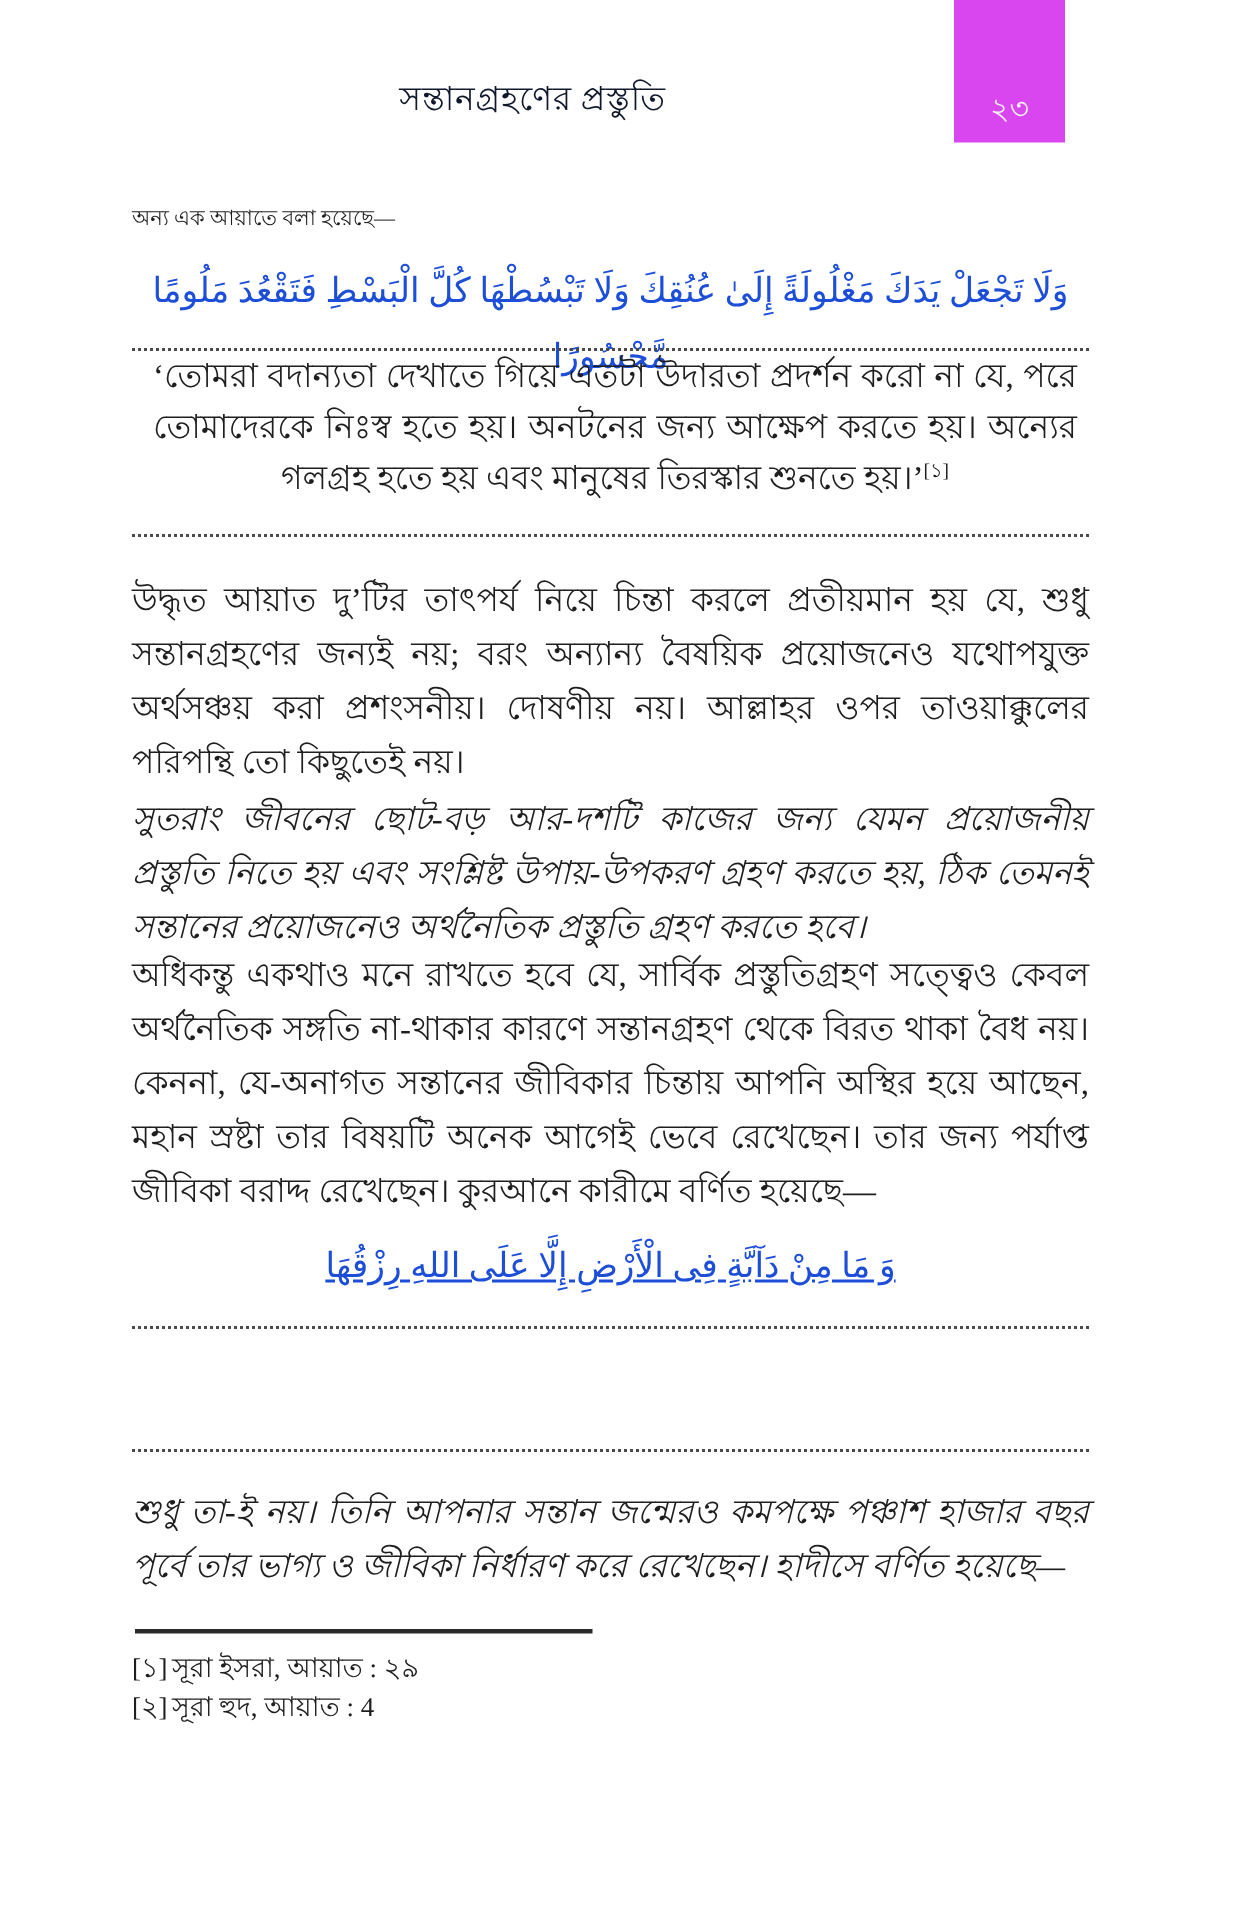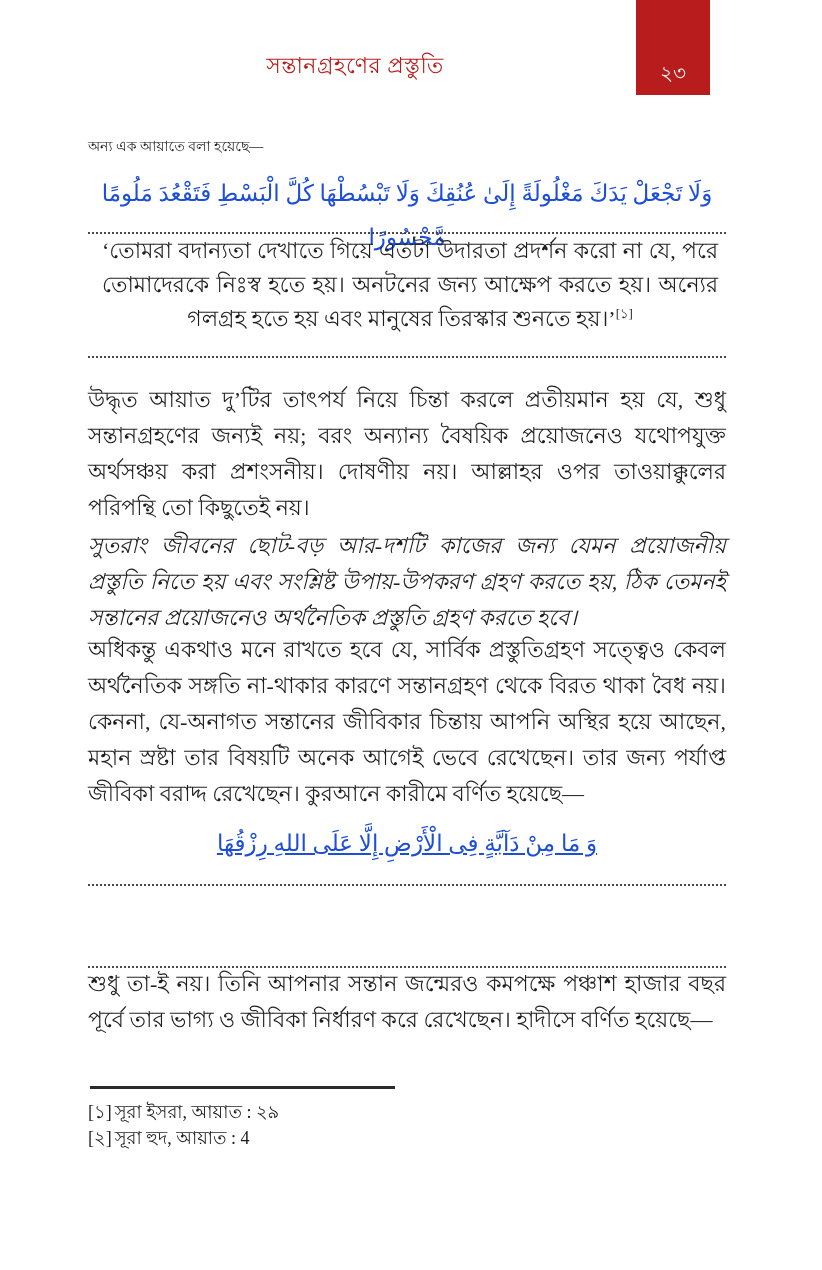--- a/index.html
+++ b/index.html
@@ -17,7 +17,7 @@
     top: 48px; left: 0; right: 112px;
     text-align: center;
     font-size: 22px;
-    color: #b91c1c;
+    color: #0f172a;
     letter-spacing: 0.5px;
   }
   .page-num-box {

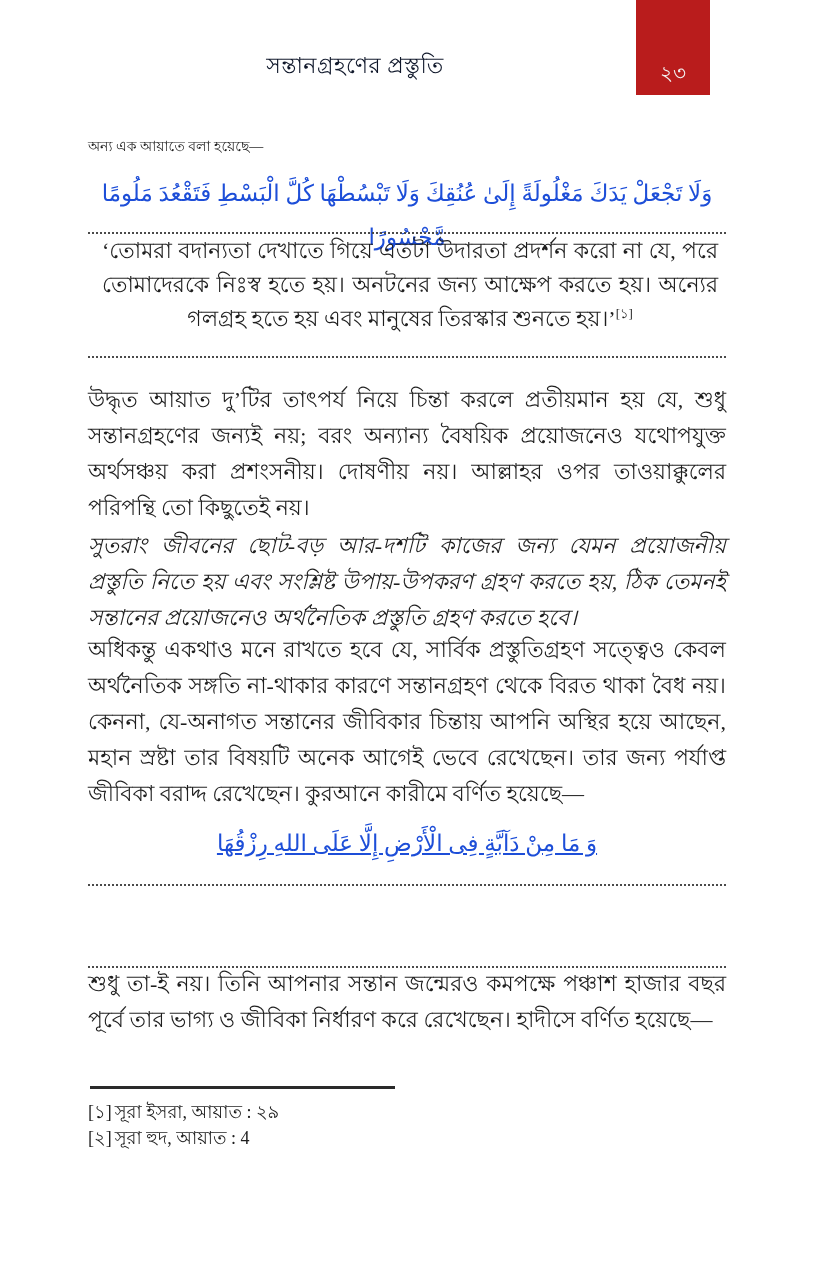--- a/index.html
+++ b/index.html
@@ -24,7 +24,7 @@
     position: absolute;
     top: 0; left: 636px;
     width: 74px; height: 95px;
-    background: #b91c1c;
+    background: #d946ef;
     display: flex;
     align-items: flex-end;
     justify-content: center;

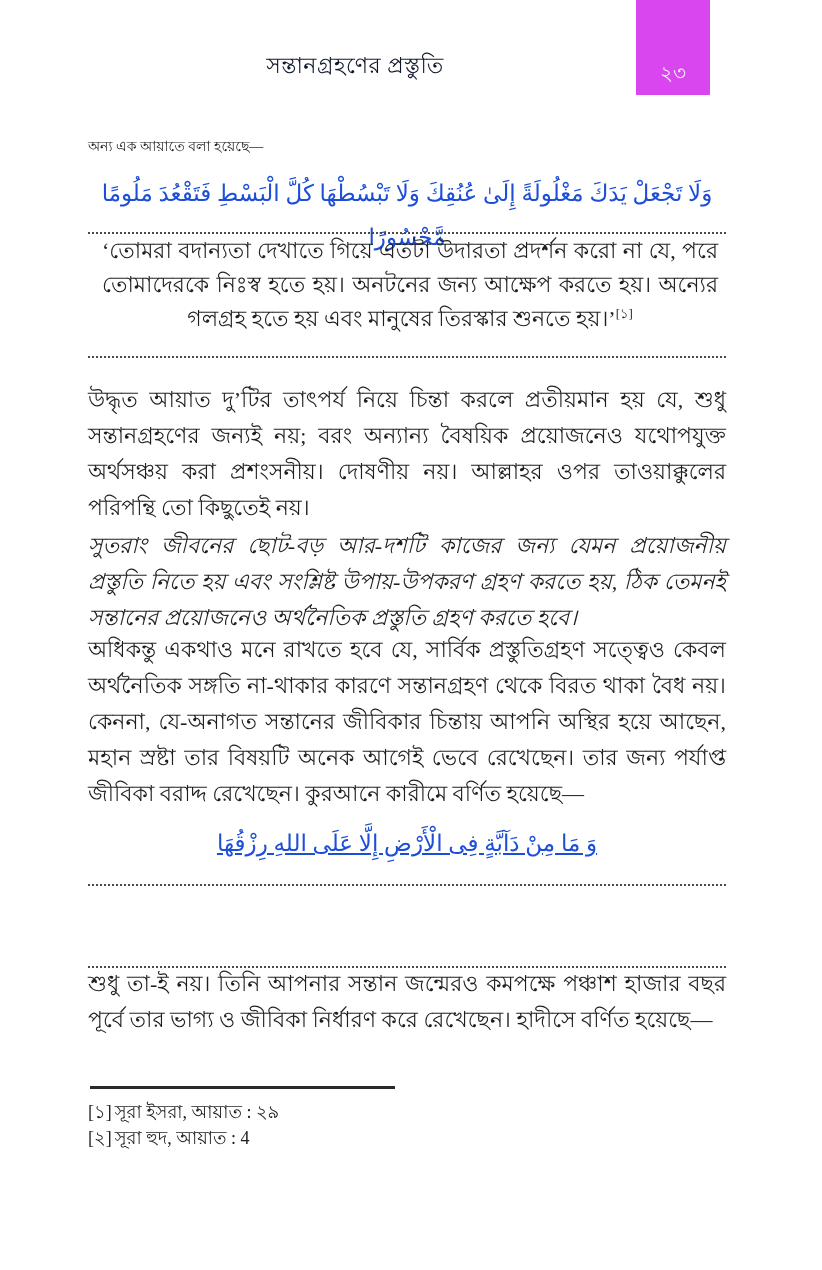--- a/index.html
+++ b/index.html
@@ -76,7 +76,7 @@
   .p1 { top: 382px; }
   .p2 { top: 528px; font-style: italic; }
   .p3 { top: 632px; }
-  .p4 { top: 966px; }
+  .p4 { top: 990px; font-style: italic; }
   sup.fnref {
     font-size: 13px;
     line-height: 0;

